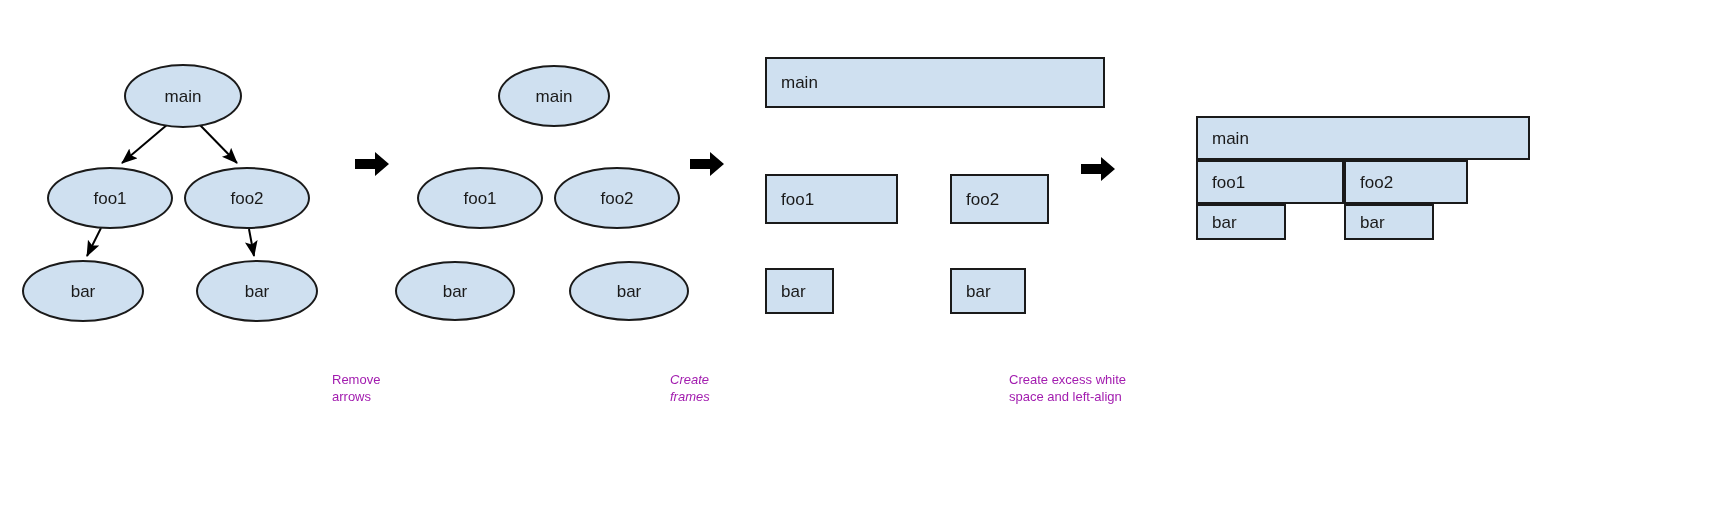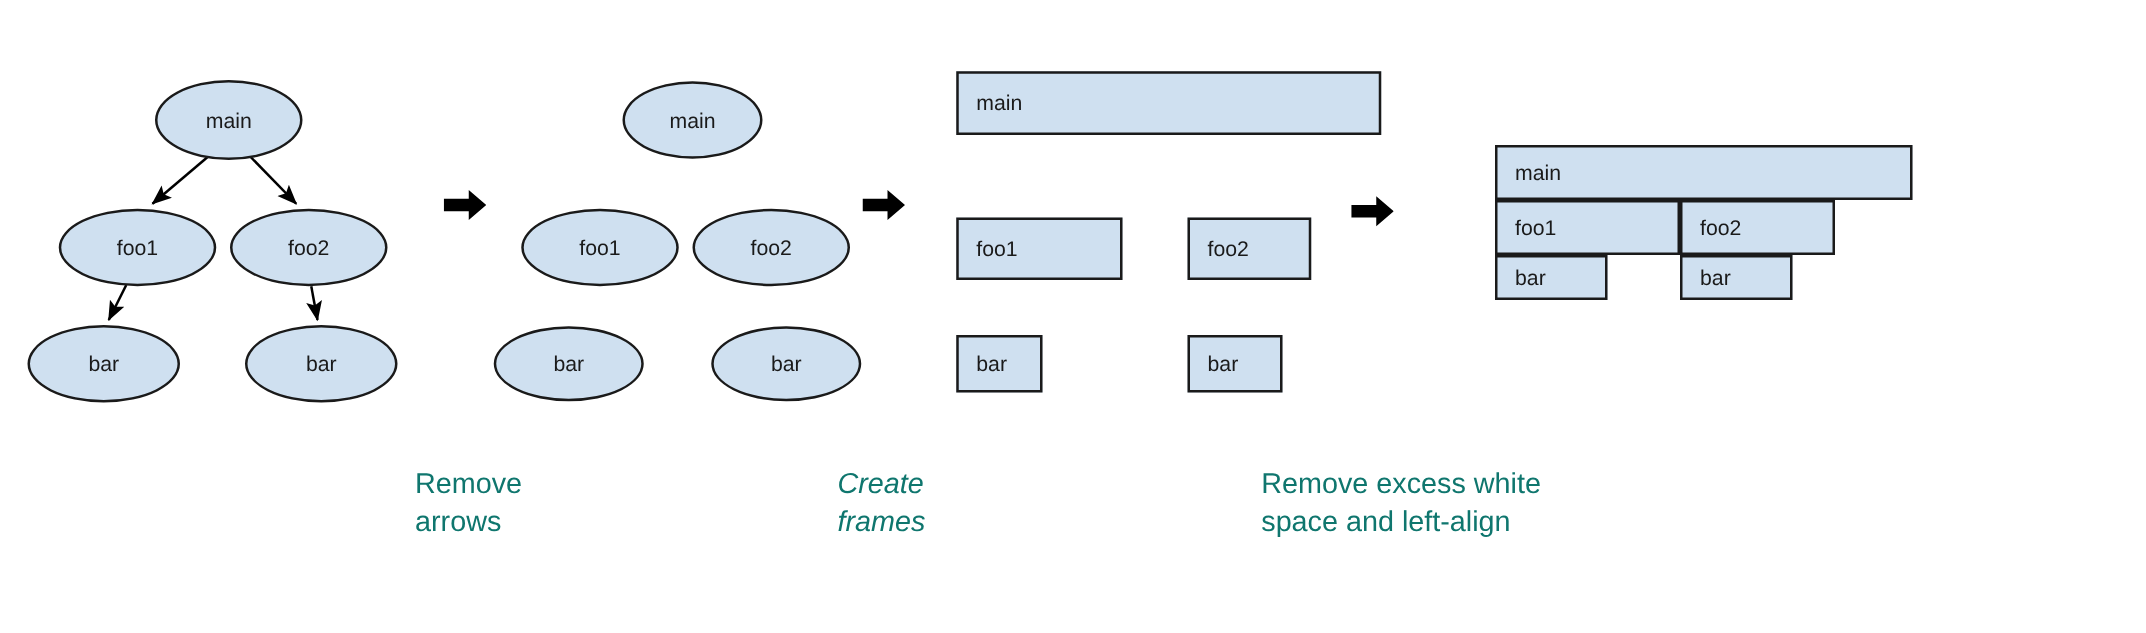--- a/index.html
+++ b/index.html
@@ -59,8 +59,8 @@
   
   .caption {
     position: absolute;
-    font-size: 23px;
-    color: #0f766e;
+    font-size: 13px;
+    color: #a21caf;
     line-height: 1.33;
     white-space: pre-line;
   }

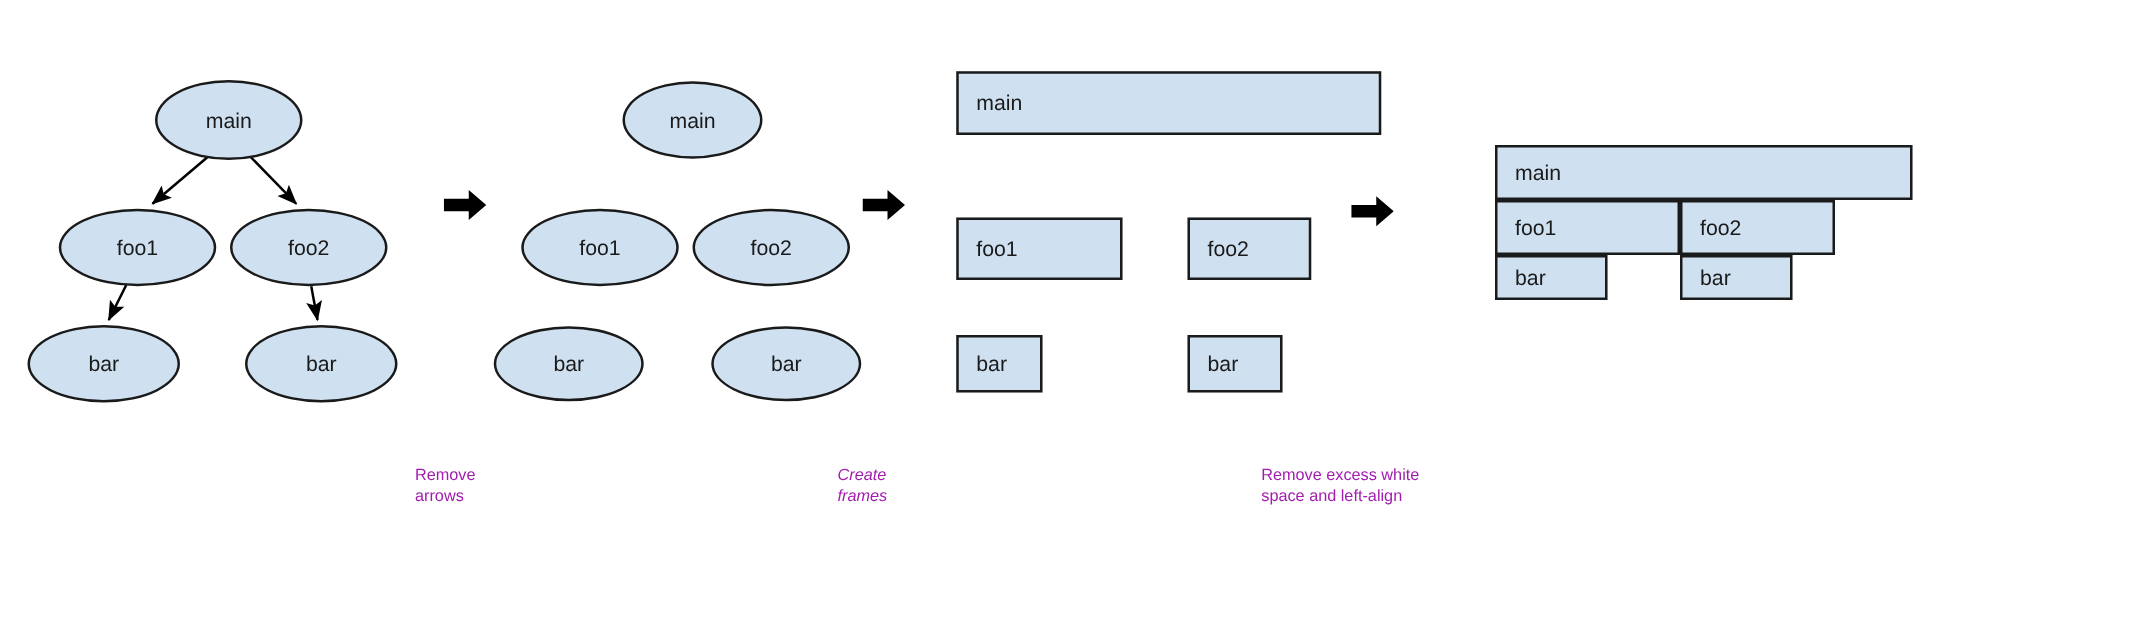--- a/index.html
+++ b/index.html
@@ -187,7 +187,7 @@
 arrows</div>
   <div class="caption" style="left:670px;top:371px;font-style:italic;">Create
 frames</div>
-  <div class="caption" style="left:1009px;top:371px;">Remove excess white
+  <div class="caption" style="left:1009px;top:371px;">Create excess white
 space and left-align</div>
 
 </div>

